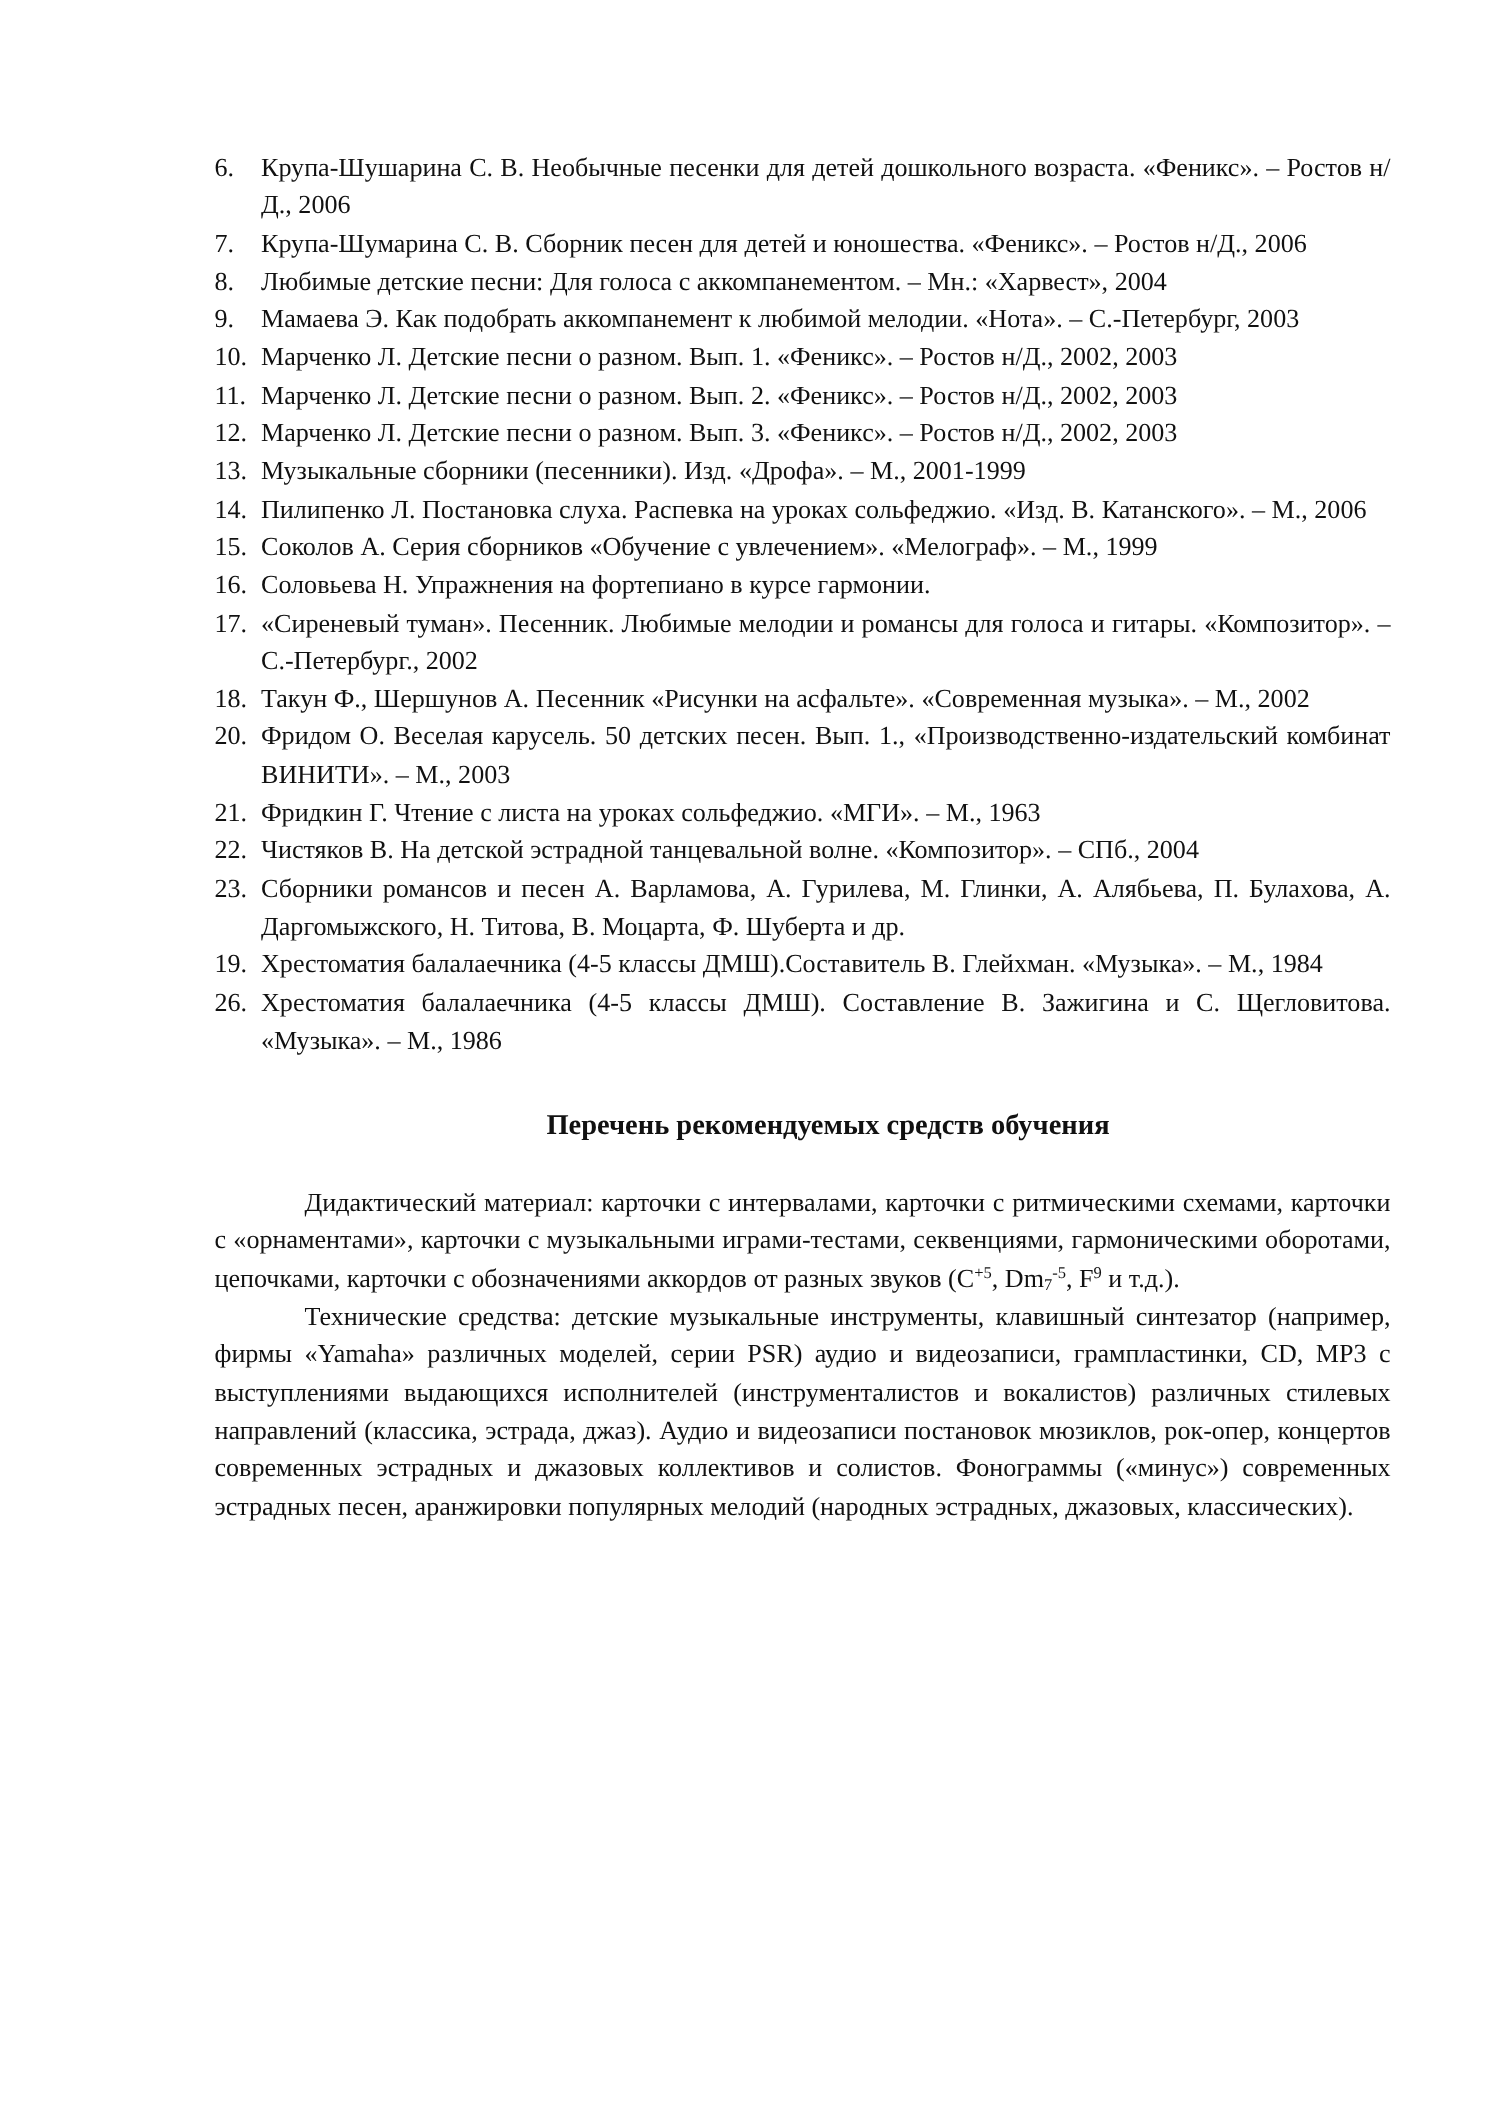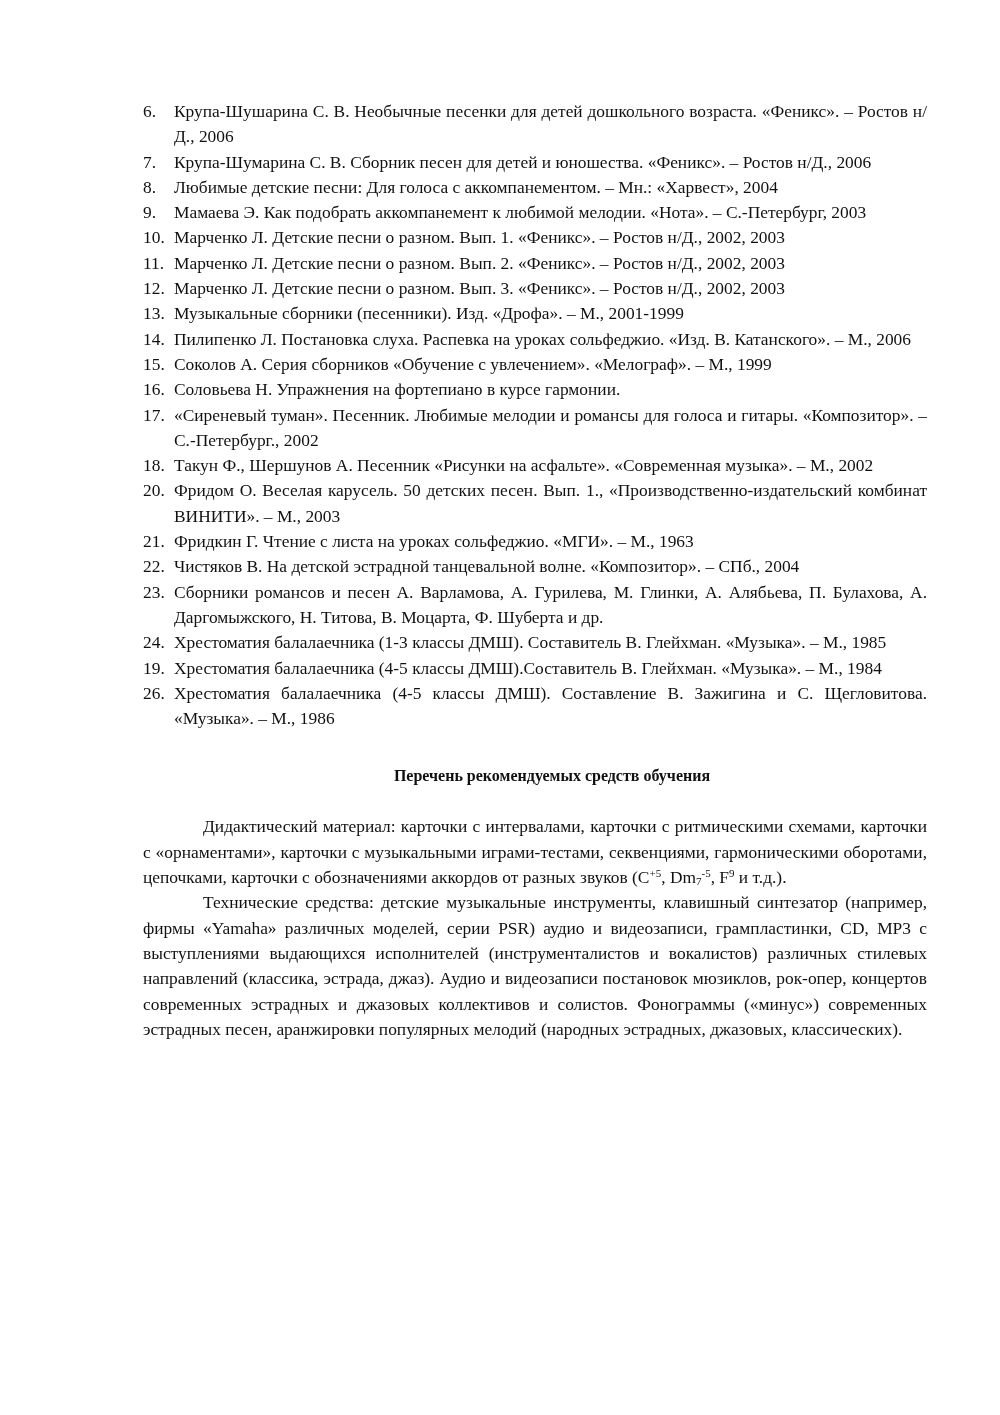--- a/index.html
+++ b/index.html
@@ -138,10 +138,6 @@
         <span class="ref-text">Сборники романсов и песен А. Варламова, А. Гурилева, М. Глинки, А. Алябьева, П. Булахова, А. Даргомыжского, Н. Титова, В. Моцарта, Ф. Шуберта и др.</span>
       </li>
     <li class="ref-item">
-        <span class="ref-num">24.</span>
-        <span class="ref-text">Хрестоматия балалаечника (1-3 классы ДМШ). Составитель В. Глейхман. «Музыка». – М., 1985</span>
-      </li>
-    <li class="ref-item">
         <span class="ref-num">19.</span>
         <span class="ref-text">Хрестоматия балалаечника (4-5 классы ДМШ).Составитель В. Глейхман. «Музыка». – М., 1984</span>
       </li>

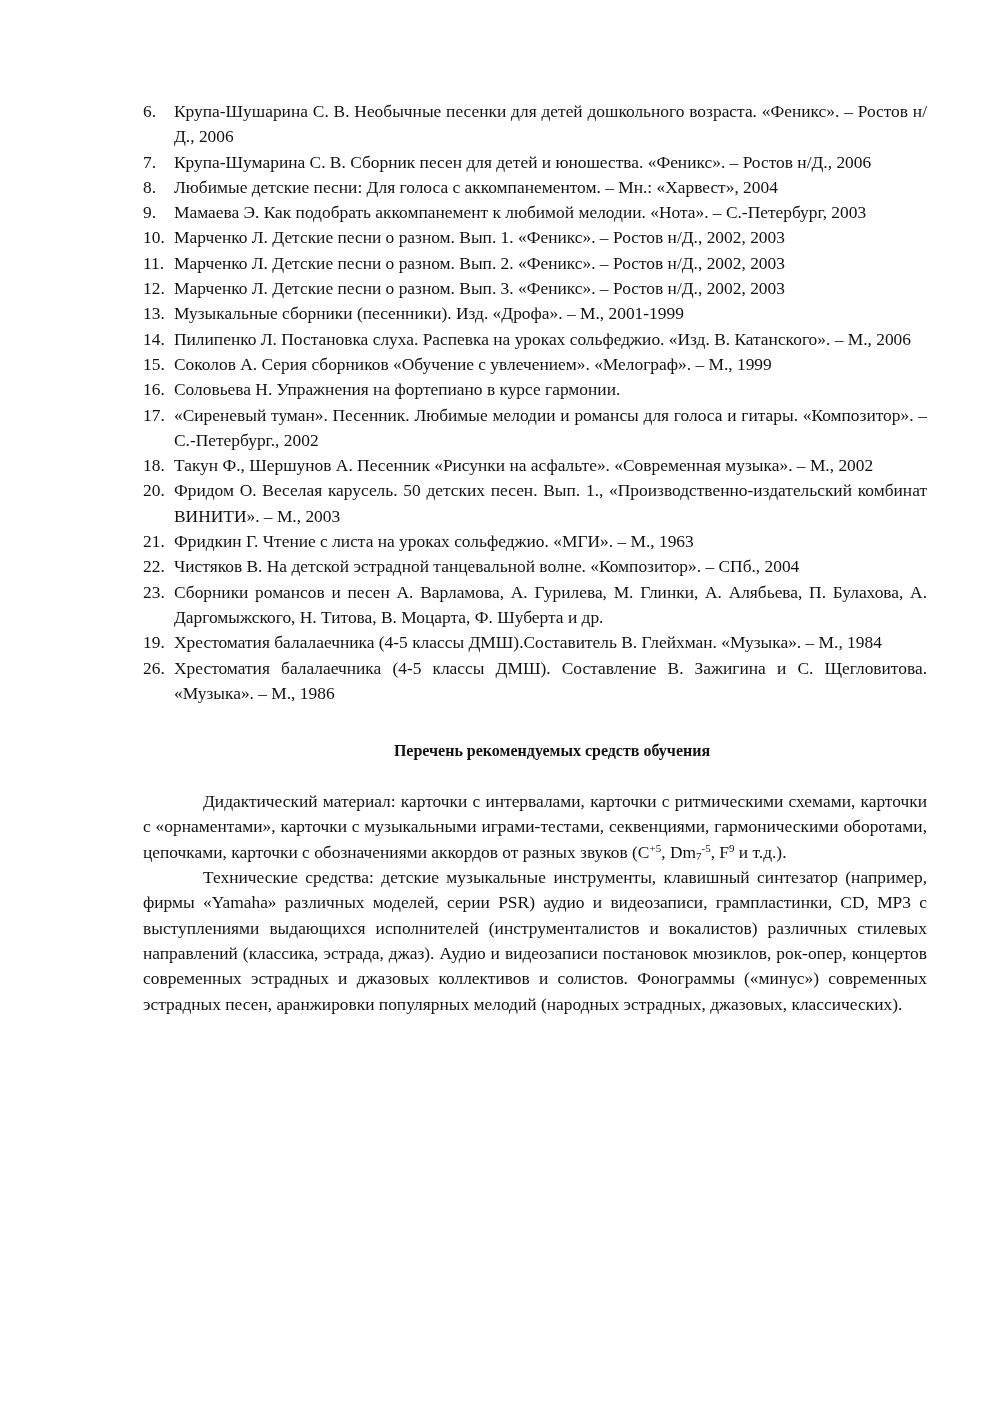--- a/index.html
+++ b/index.html
@@ -49,7 +49,7 @@
       text-align: center;
       margin: 32px 0 26px 0;
       padding-left: 34px;
-      font-size: 16px;
+      font-size: 19px;
       line-height: 25px;
     }
     .para {

